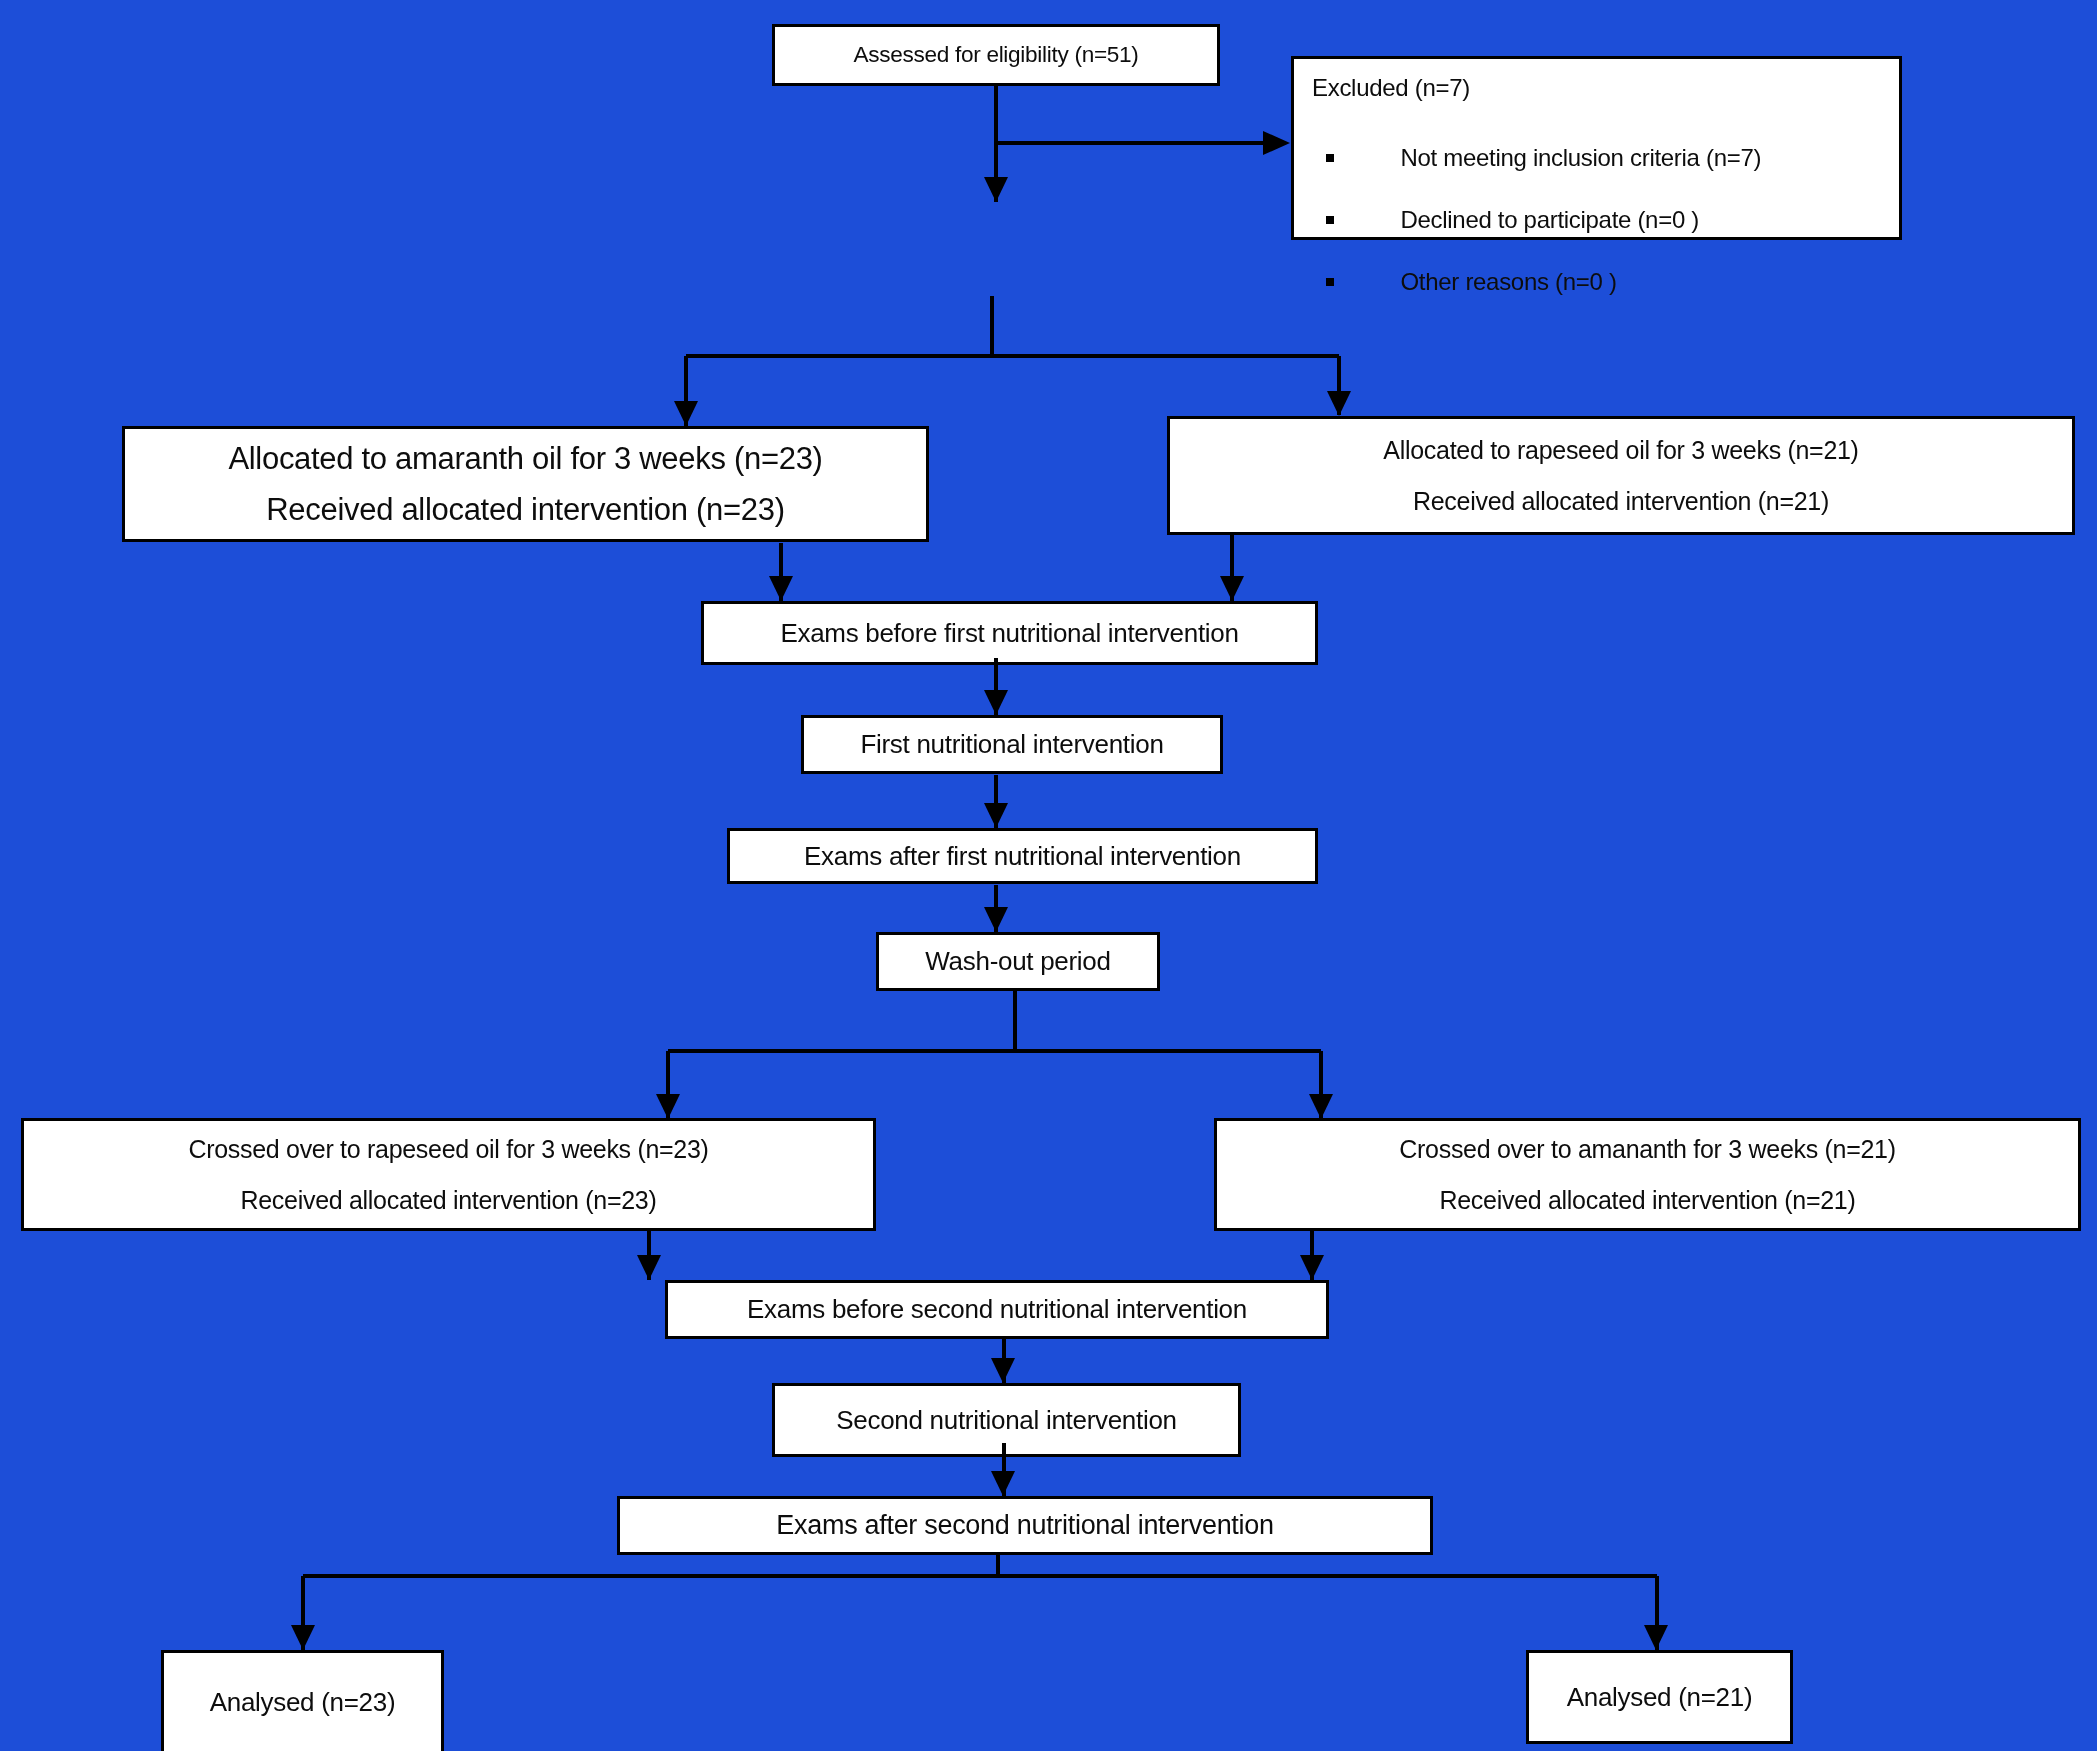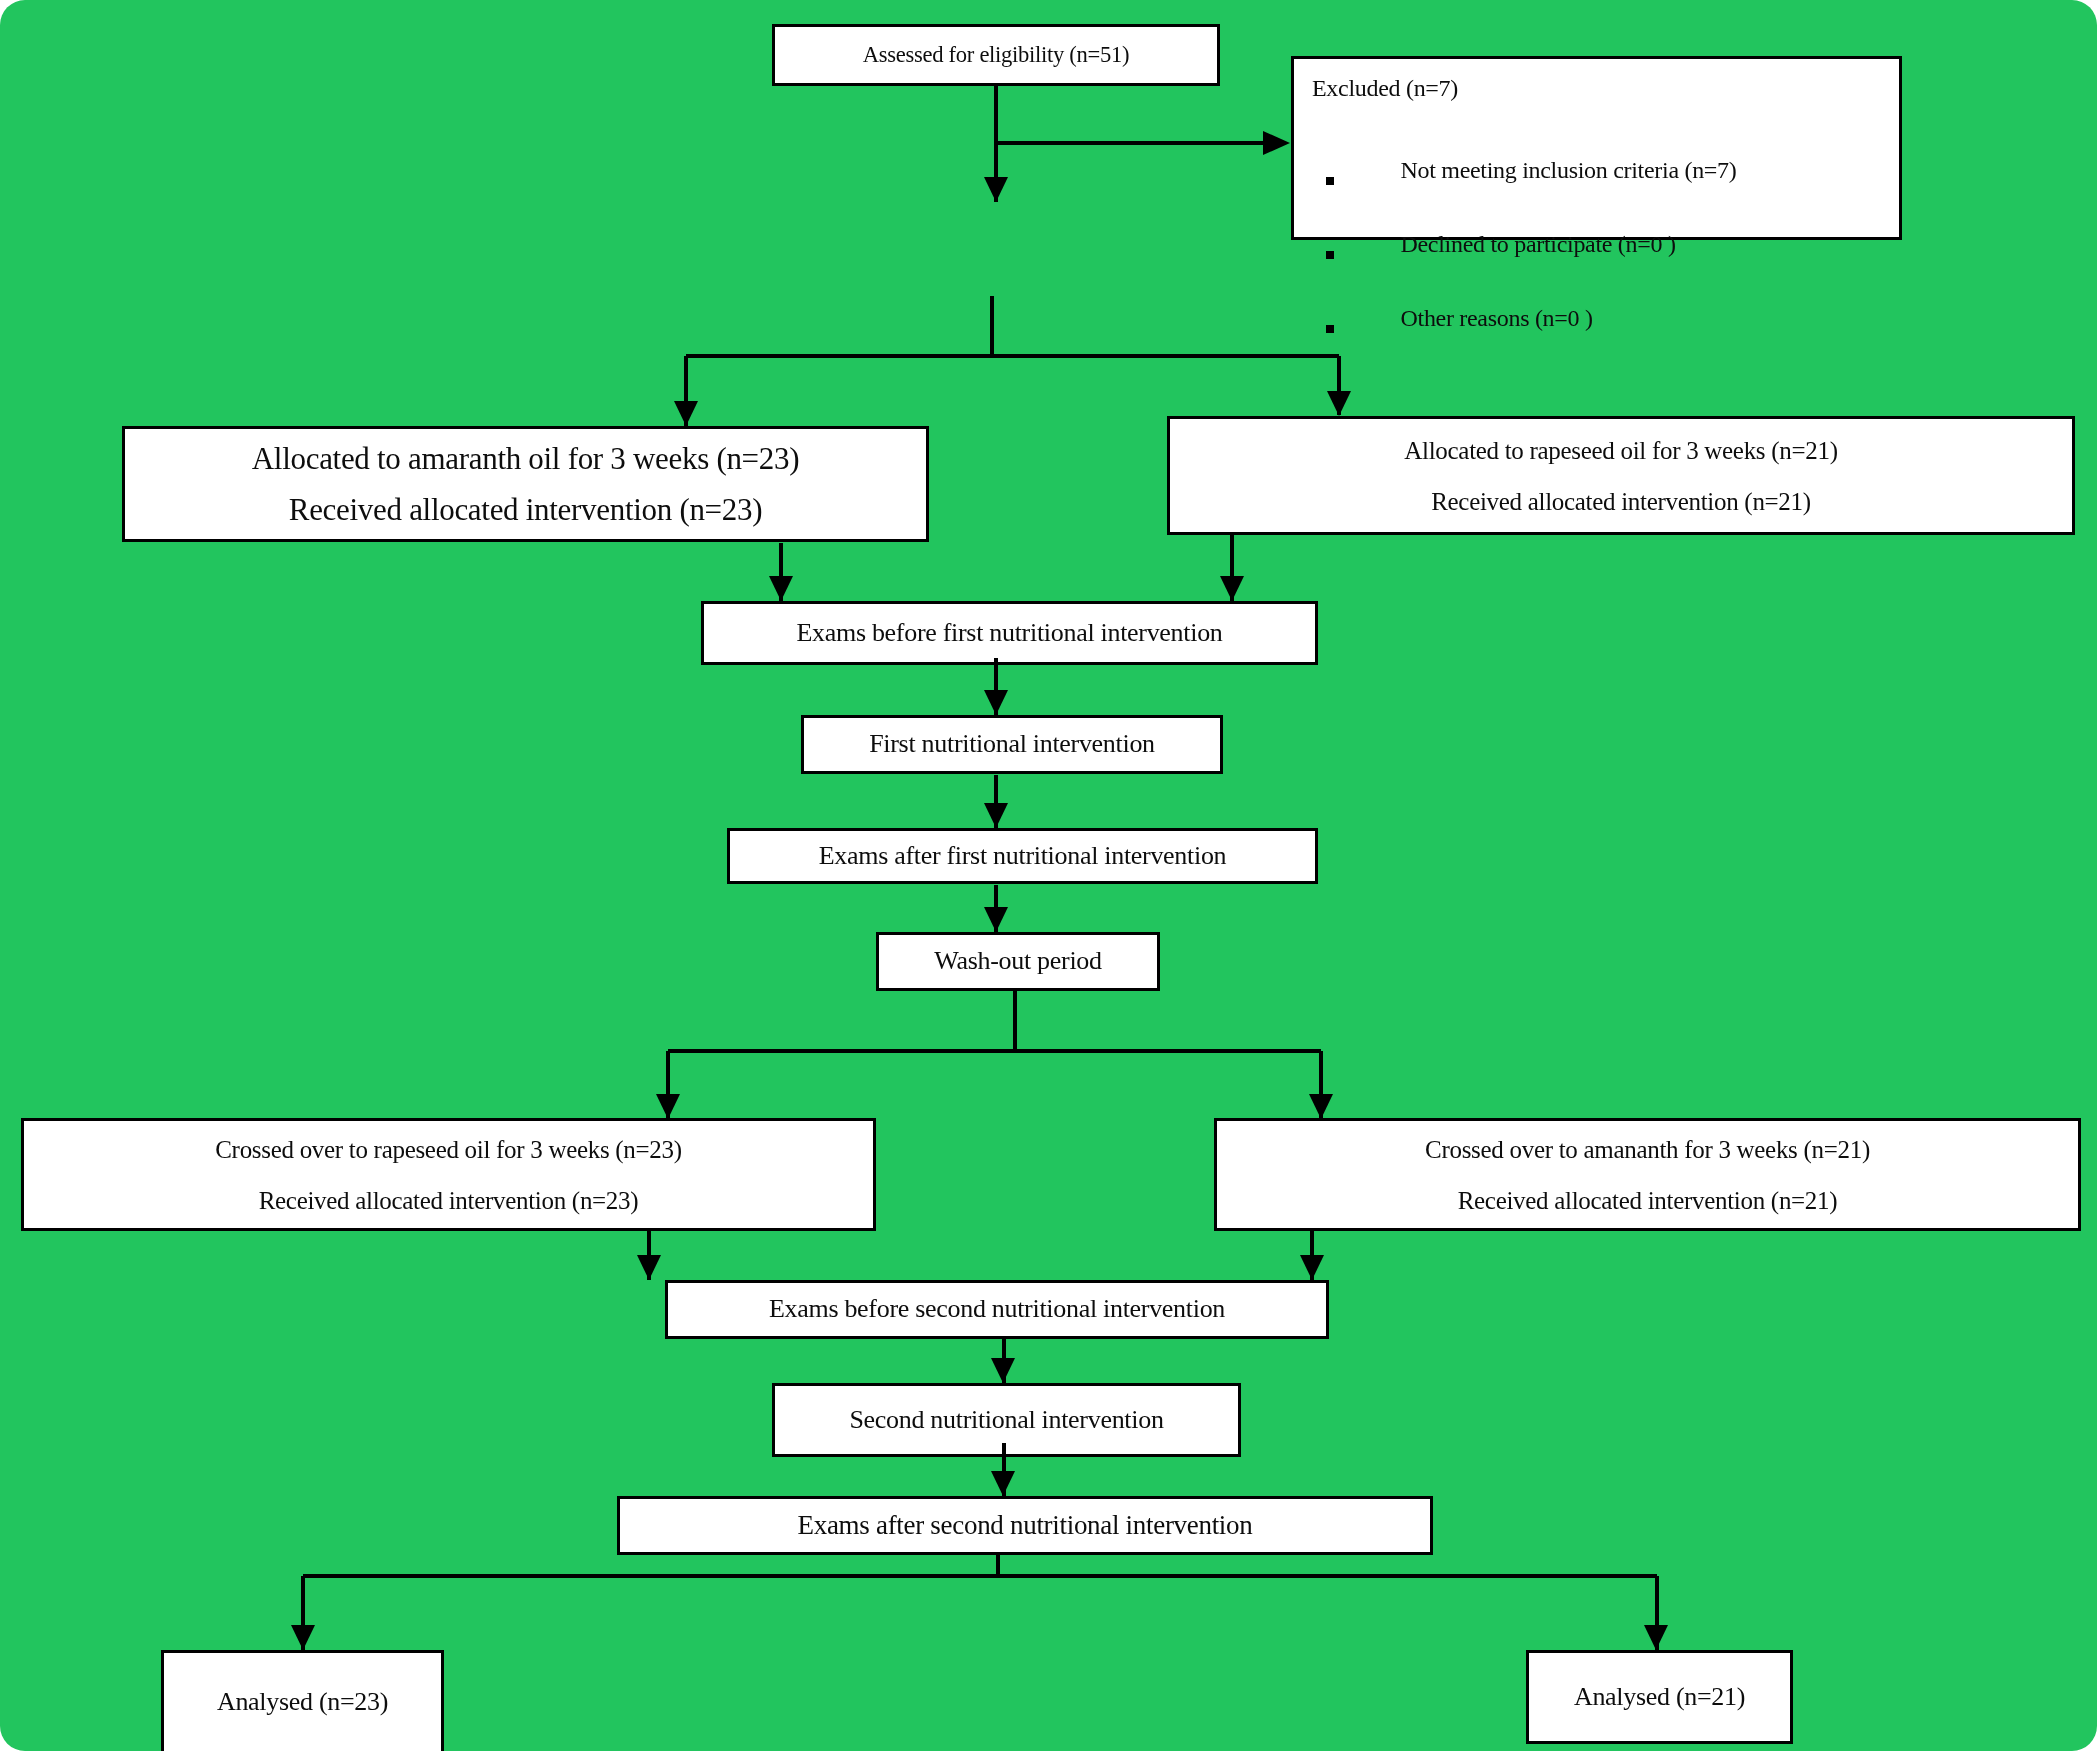--- a/index.html
+++ b/index.html
@@ -11,11 +11,10 @@
     position: relative;
     width: 2097px;
     height: 1751px;
-    background: #22c55e;
-    font-family: Liberation Serif, serif;
+    background: #1d4ed8;
+    font-family: Liberation Sans, sans-serif;
     color: #0d0d0d;
     letter-spacing: -0.3px;
-    border-radius: 25px;
   }
   .fbox {
     position: absolute;

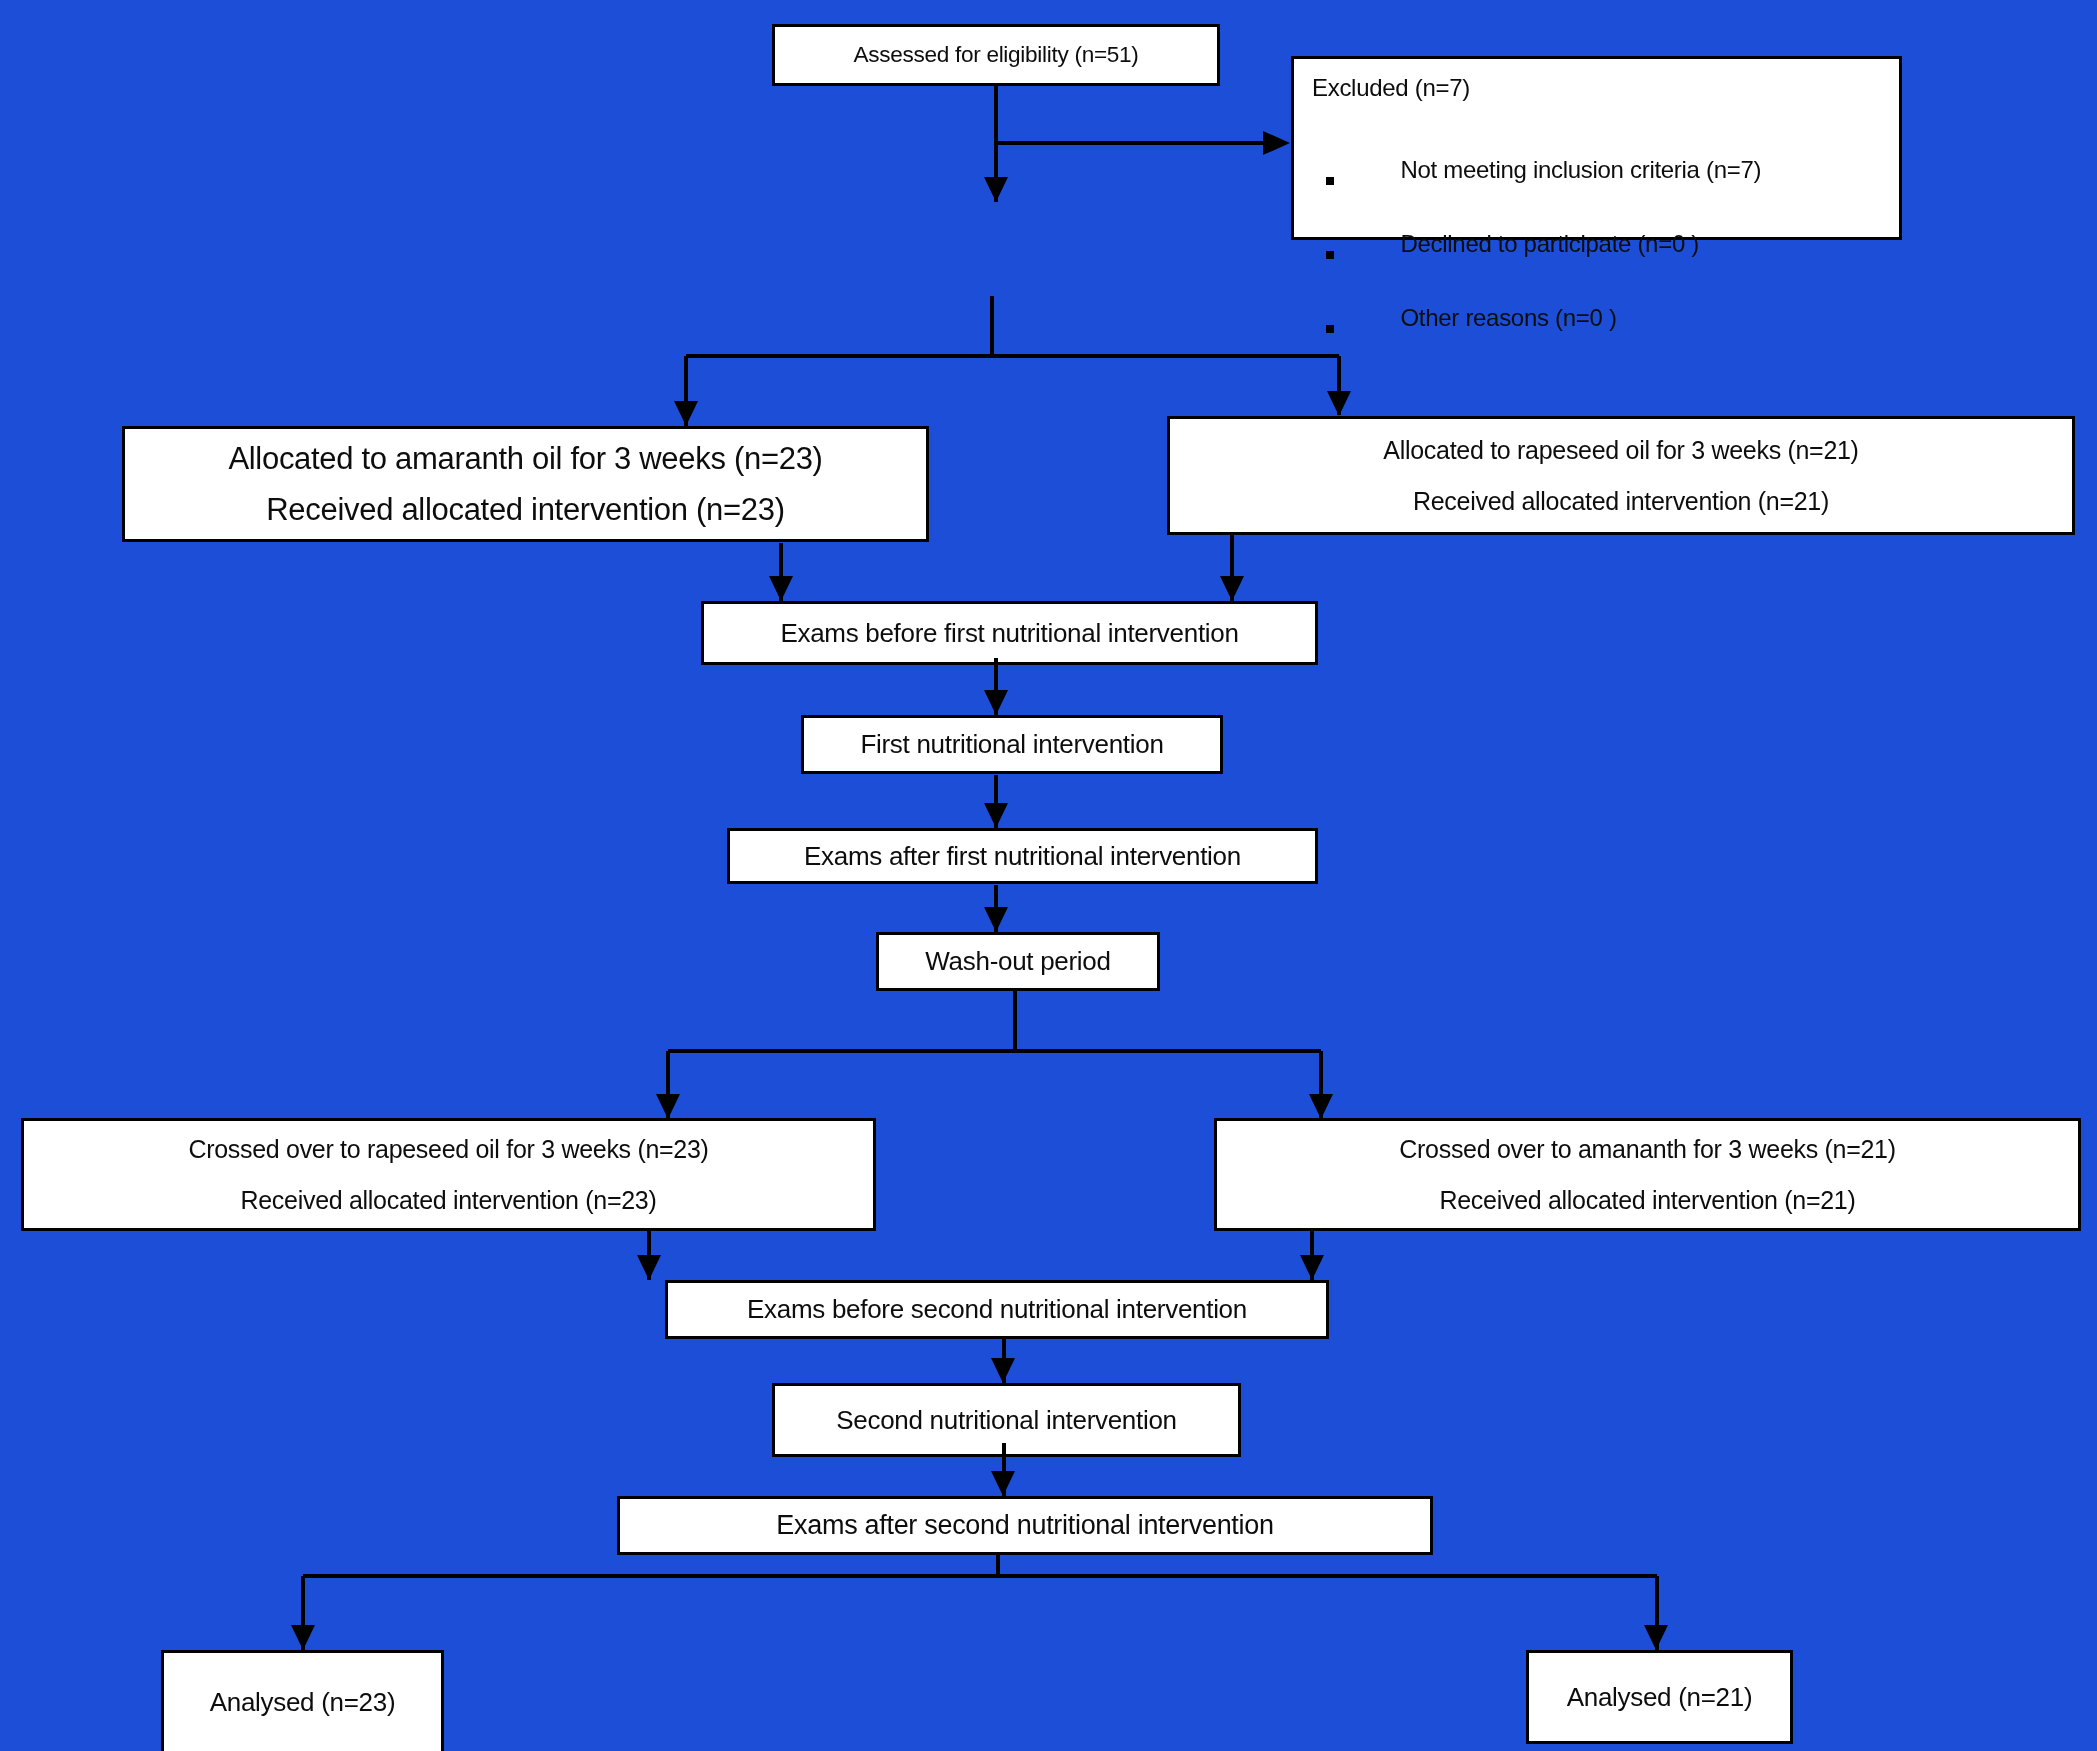--- a/index.html
+++ b/index.html
@@ -43,8 +43,8 @@
   }
   .bullet-row {
     display: flex;
-    align-items: flex-end;
-    margin-top: 22px;
+    align-items: flex-start;
+    margin-top: 10px;
   }
   .bullet-marker {
     width: 8.3px;

